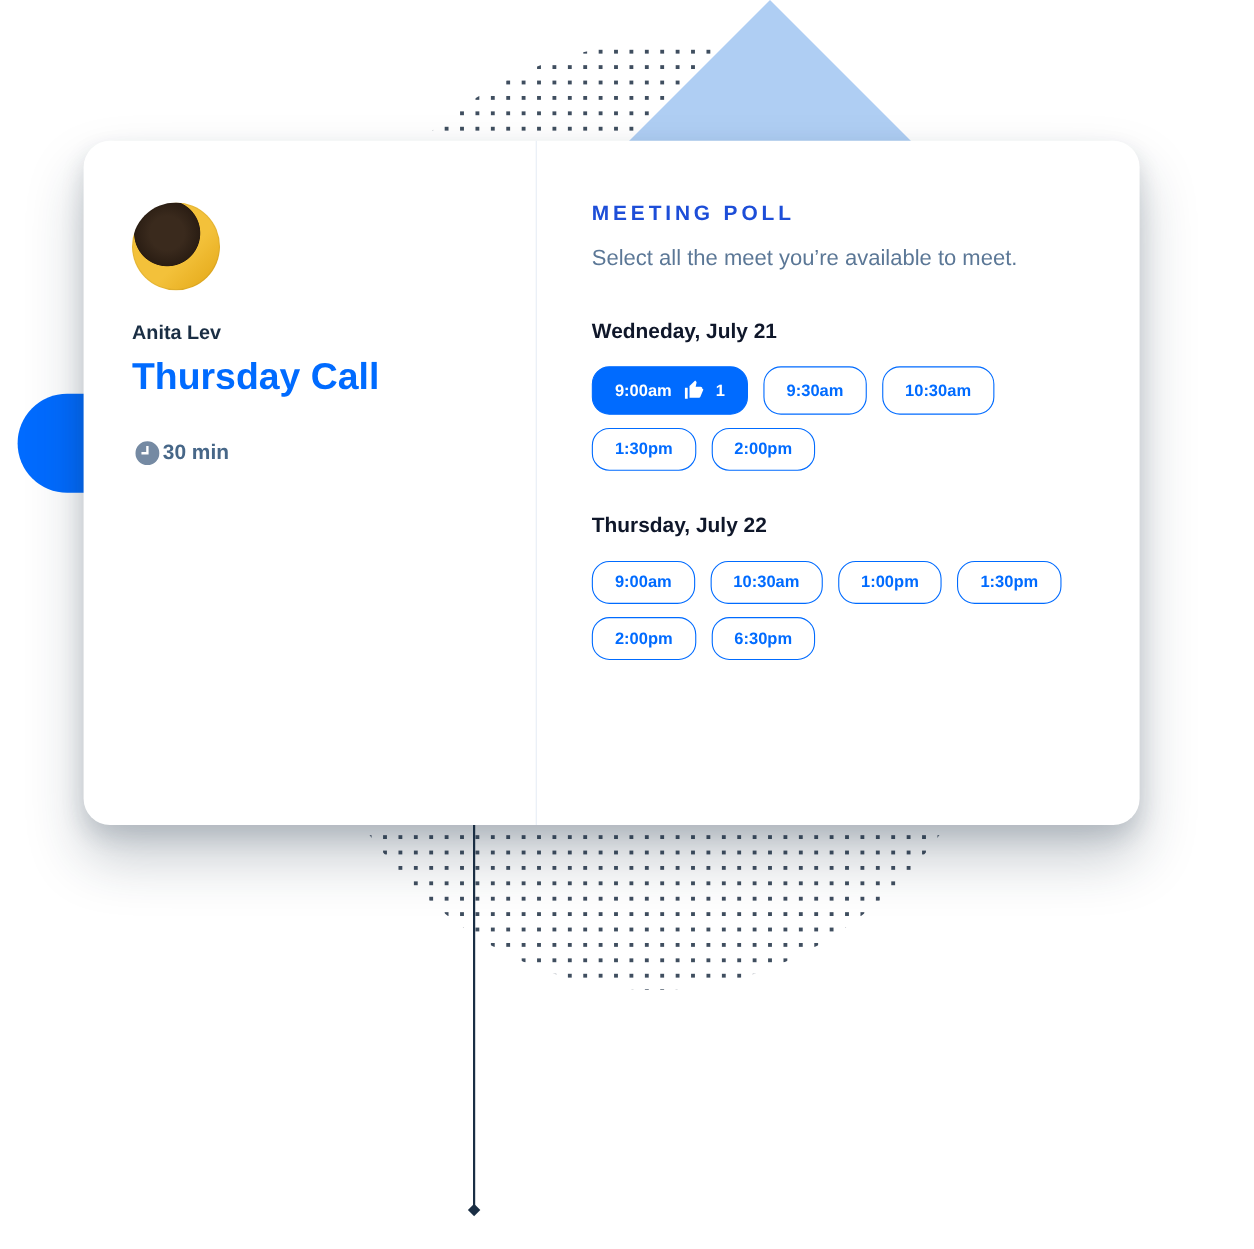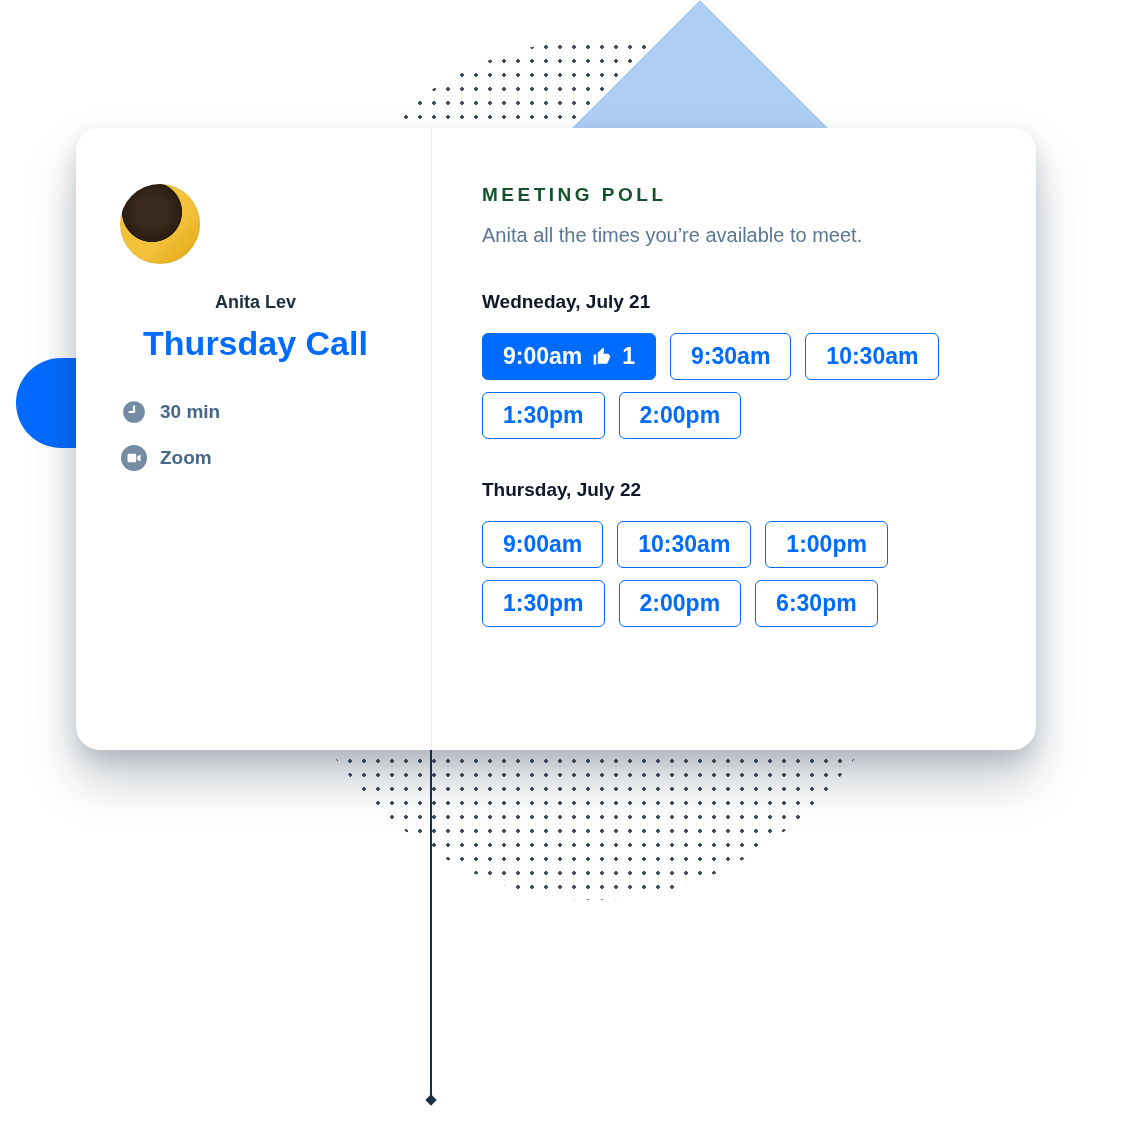--- a/index.html
+++ b/index.html
@@ -135,7 +135,7 @@
 
   
   .poll-title {
-    color: #14532d;
+    color: #1d4ed8;
     font-weight: 800;
     font-size: 19px;
     letter-spacing: 3.5px;

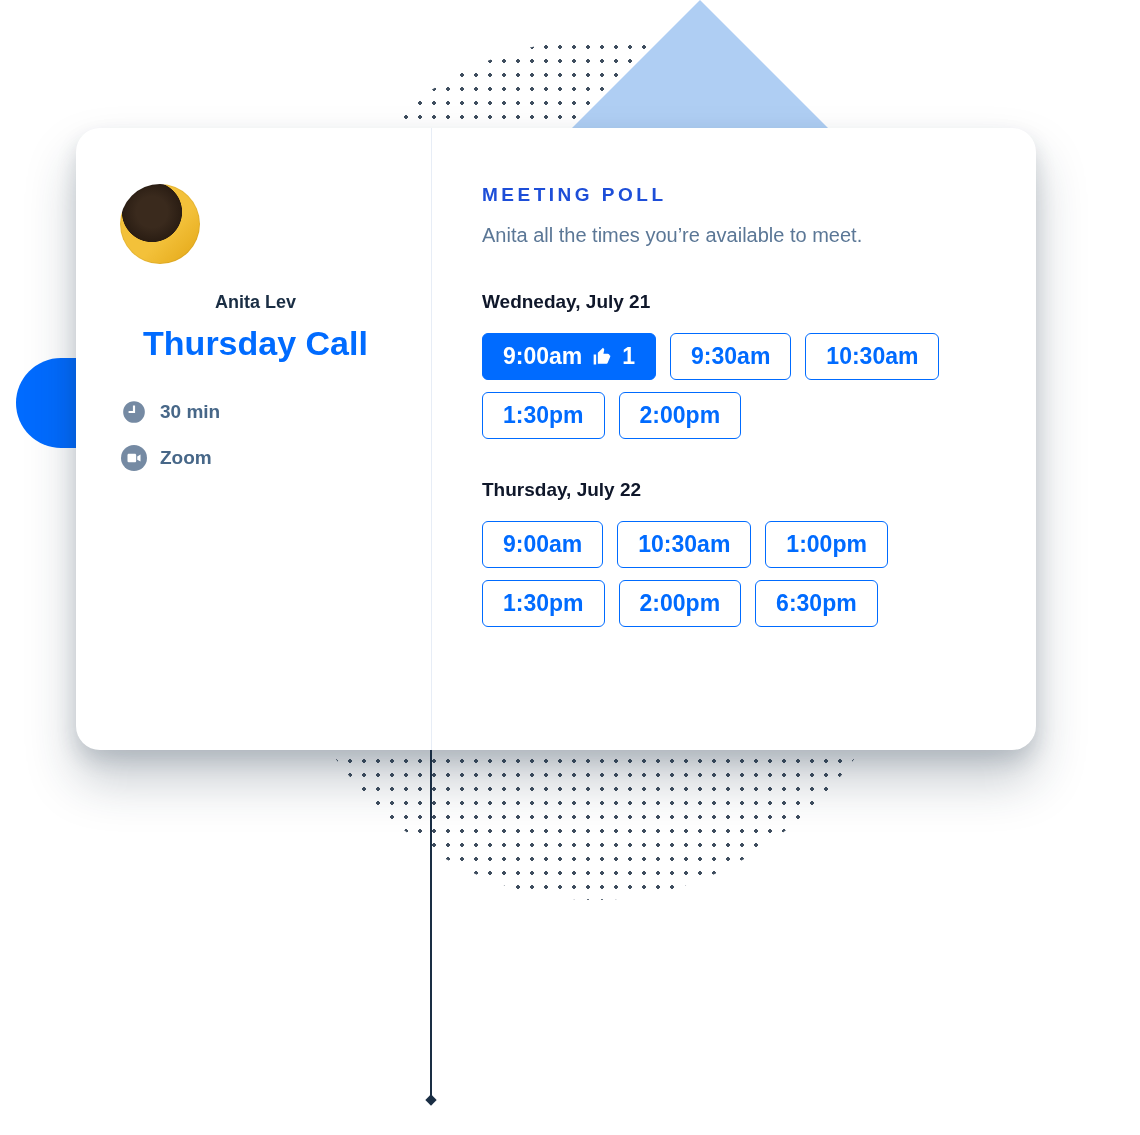--- a/index.html
+++ b/index.html
@@ -219,7 +219,7 @@
 
   <div class="right-panel">
     <div class="poll-title">MEETING POLL</div>
-    <div class="poll-sub">Anita all the times you’re available to meet.</div>
+    <div class="poll-sub">Select all the meet you’re available to meet.</div>
 
     <div id="days-container">
         <div class="day-label">Wedneday, July 21</div>

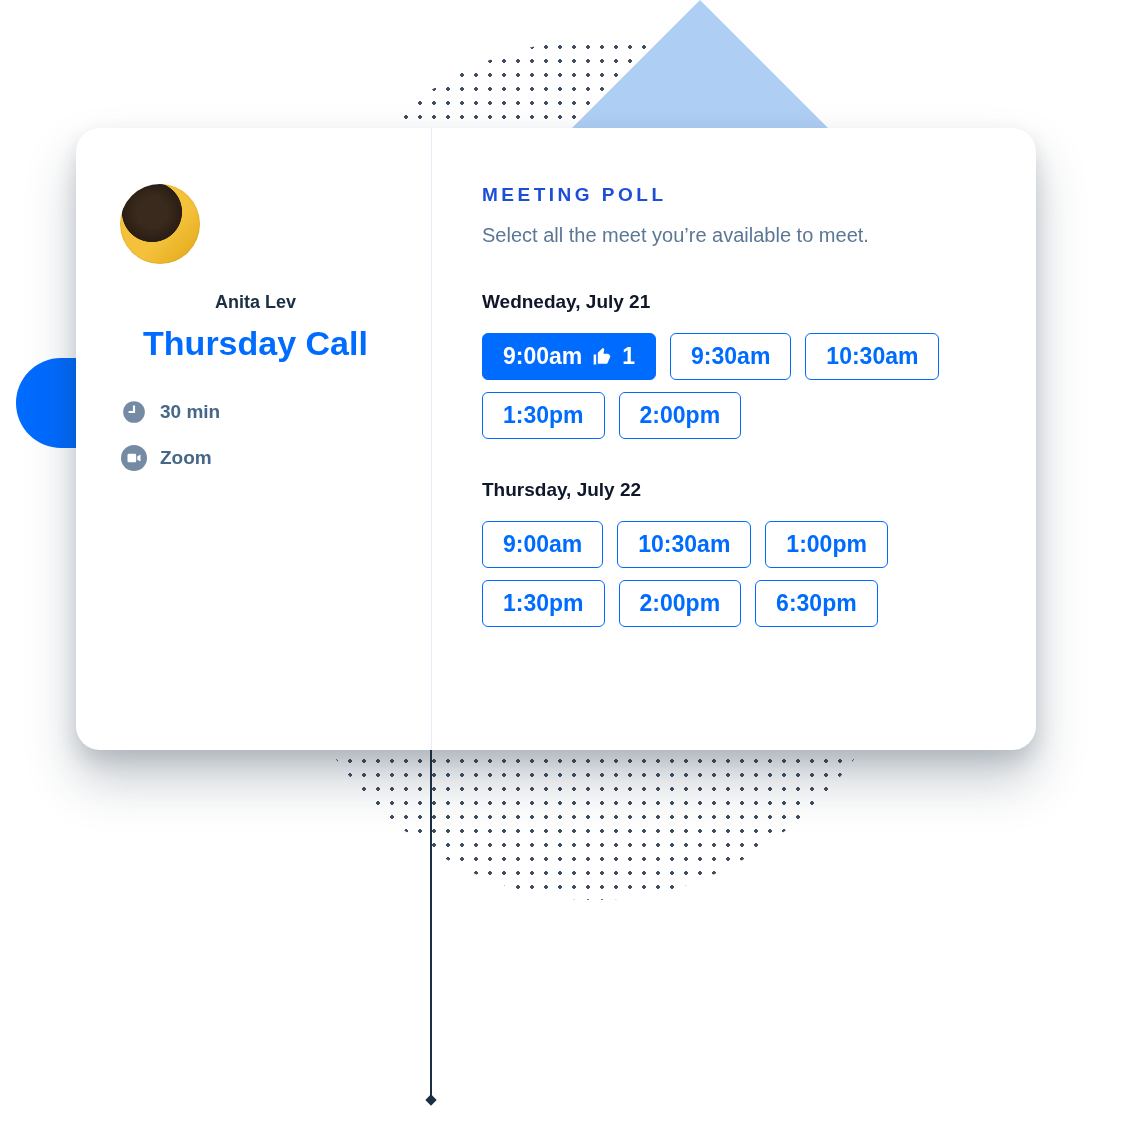--- a/index.html
+++ b/index.html
@@ -82,10 +82,9 @@
     z-index: 10;
   }
   .left-panel {
-    width: 356px;
+    width: 412px;
     border-right: 1px solid #E7EDF6;
     padding: 56px 40px 40px 44px;
-    text-align: center;
   }
   .right-panel {
     flex: 1;

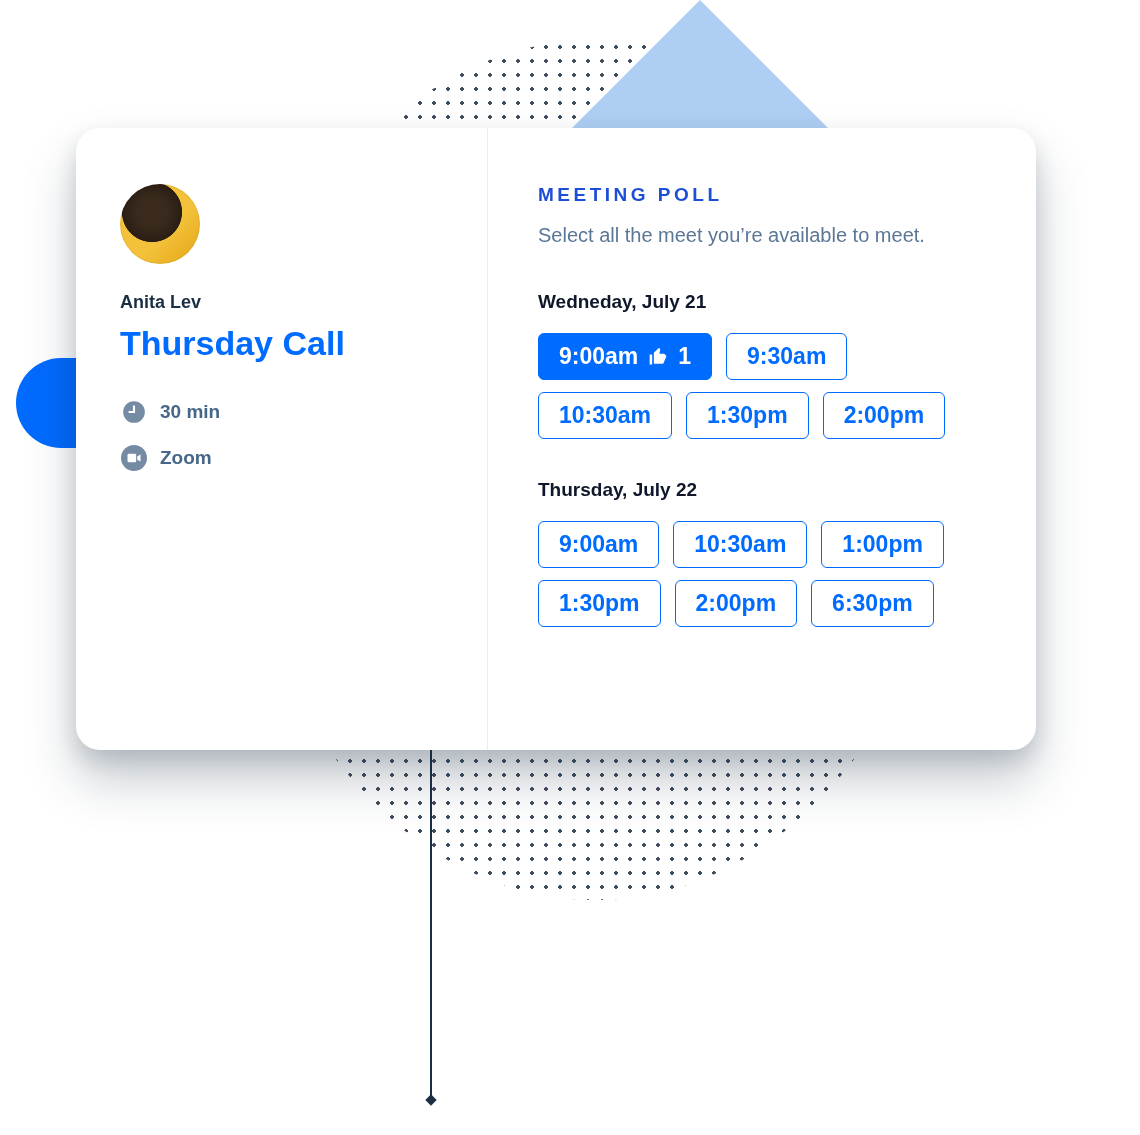--- a/index.html
+++ b/index.html
@@ -162,10 +162,10 @@
     border: 1.5px solid #006BFF;
     color: #006BFF;
     background: #fff;
-    border-radius: 6px;
+    border-radius: 16px;
     padding: 11px 20px;
     font-weight: 700;
-    font-size: 23px;
+    font-size: 15px;
     display: inline-flex;
     align-items: center;
     gap: 10px;

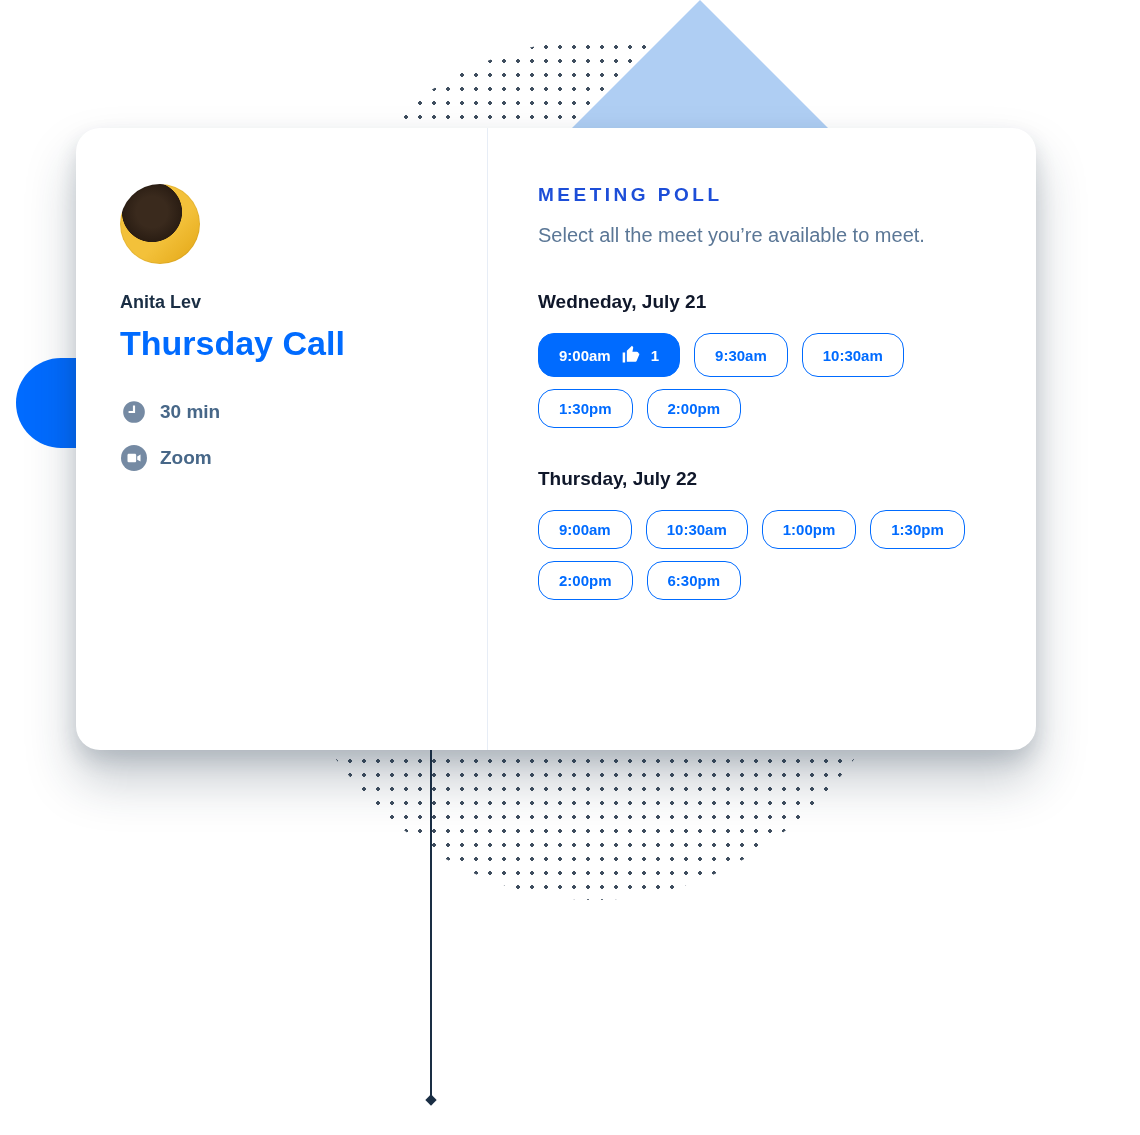--- a/index.html
+++ b/index.html
@@ -117,7 +117,7 @@
   .meta-row {
     display: flex;
     align-items: center;
-    gap: 12px;
+    gap: 0;
     margin-bottom: 18px;
     color: #476788;
     font-weight: 700;

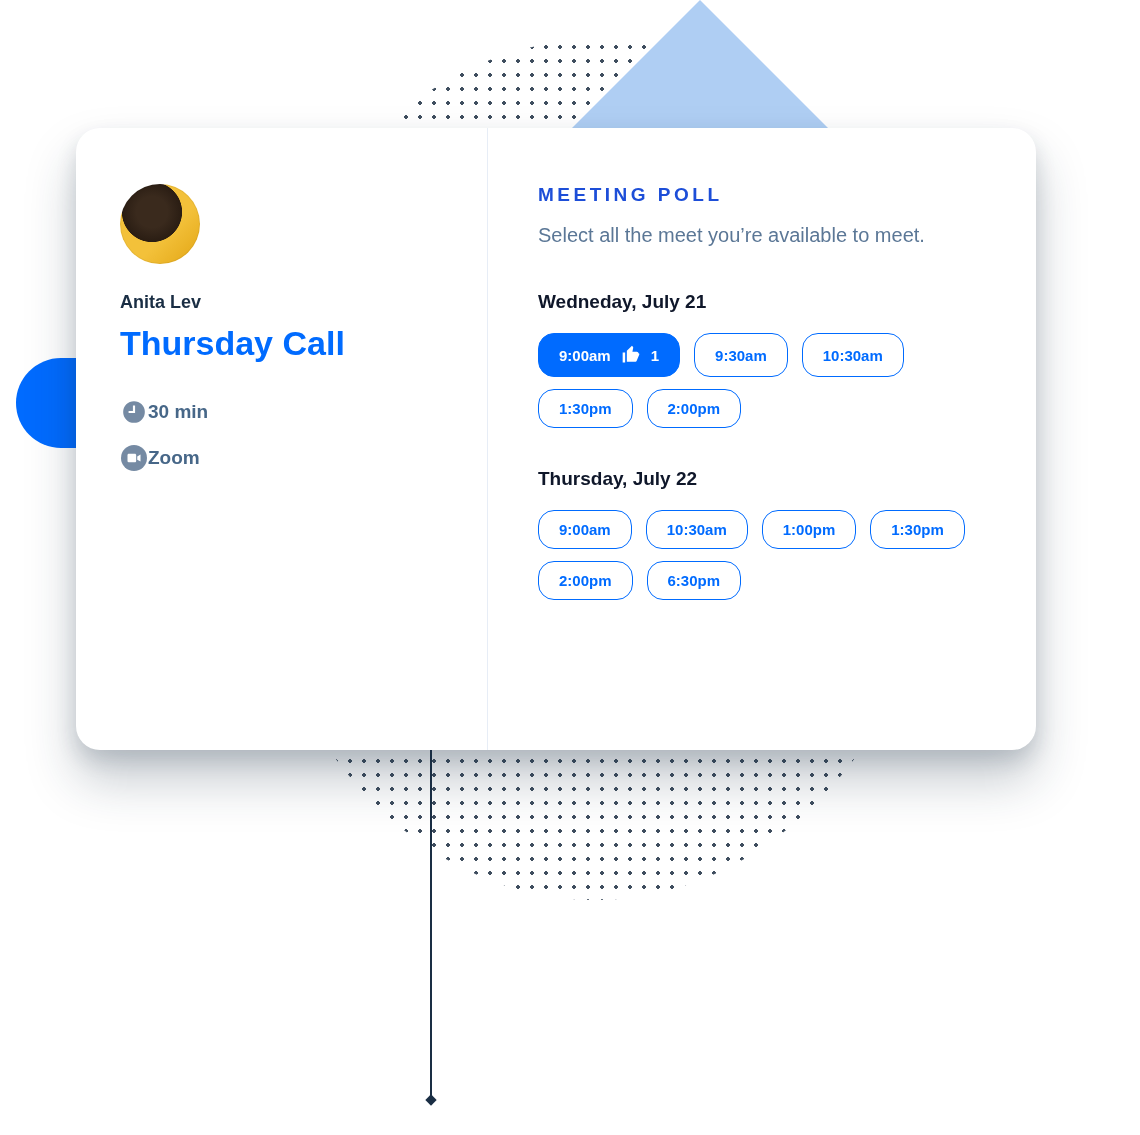--- a/index.html
+++ b/index.html
@@ -205,15 +205,6 @@
       <span>30 min</span>
     </div>
 
-    <div class="meta-row">
-      <span class="icon-wrap">
-        <svg width="26" height="26" viewBox="0 0 24 24">
-            <circle cx="12" cy="12" r="12" fill="#758AA3"></circle>
-            <path fill="#fff" d="M6 9.2c0-.66.54-1.2 1.2-1.2h5.6c.66 0 1.2.54 1.2 1.2v5.6c0 .66-.54 1.2-1.2 1.2H7.2A1.2 1.2 0 0 1 6 14.8zM15 10.5l3-1.8v6.6l-3-1.8z"></path>
-          </svg>
-      </span>
-      <span>Zoom</span>
-    </div>
   </div>
 
   <div class="right-panel">

